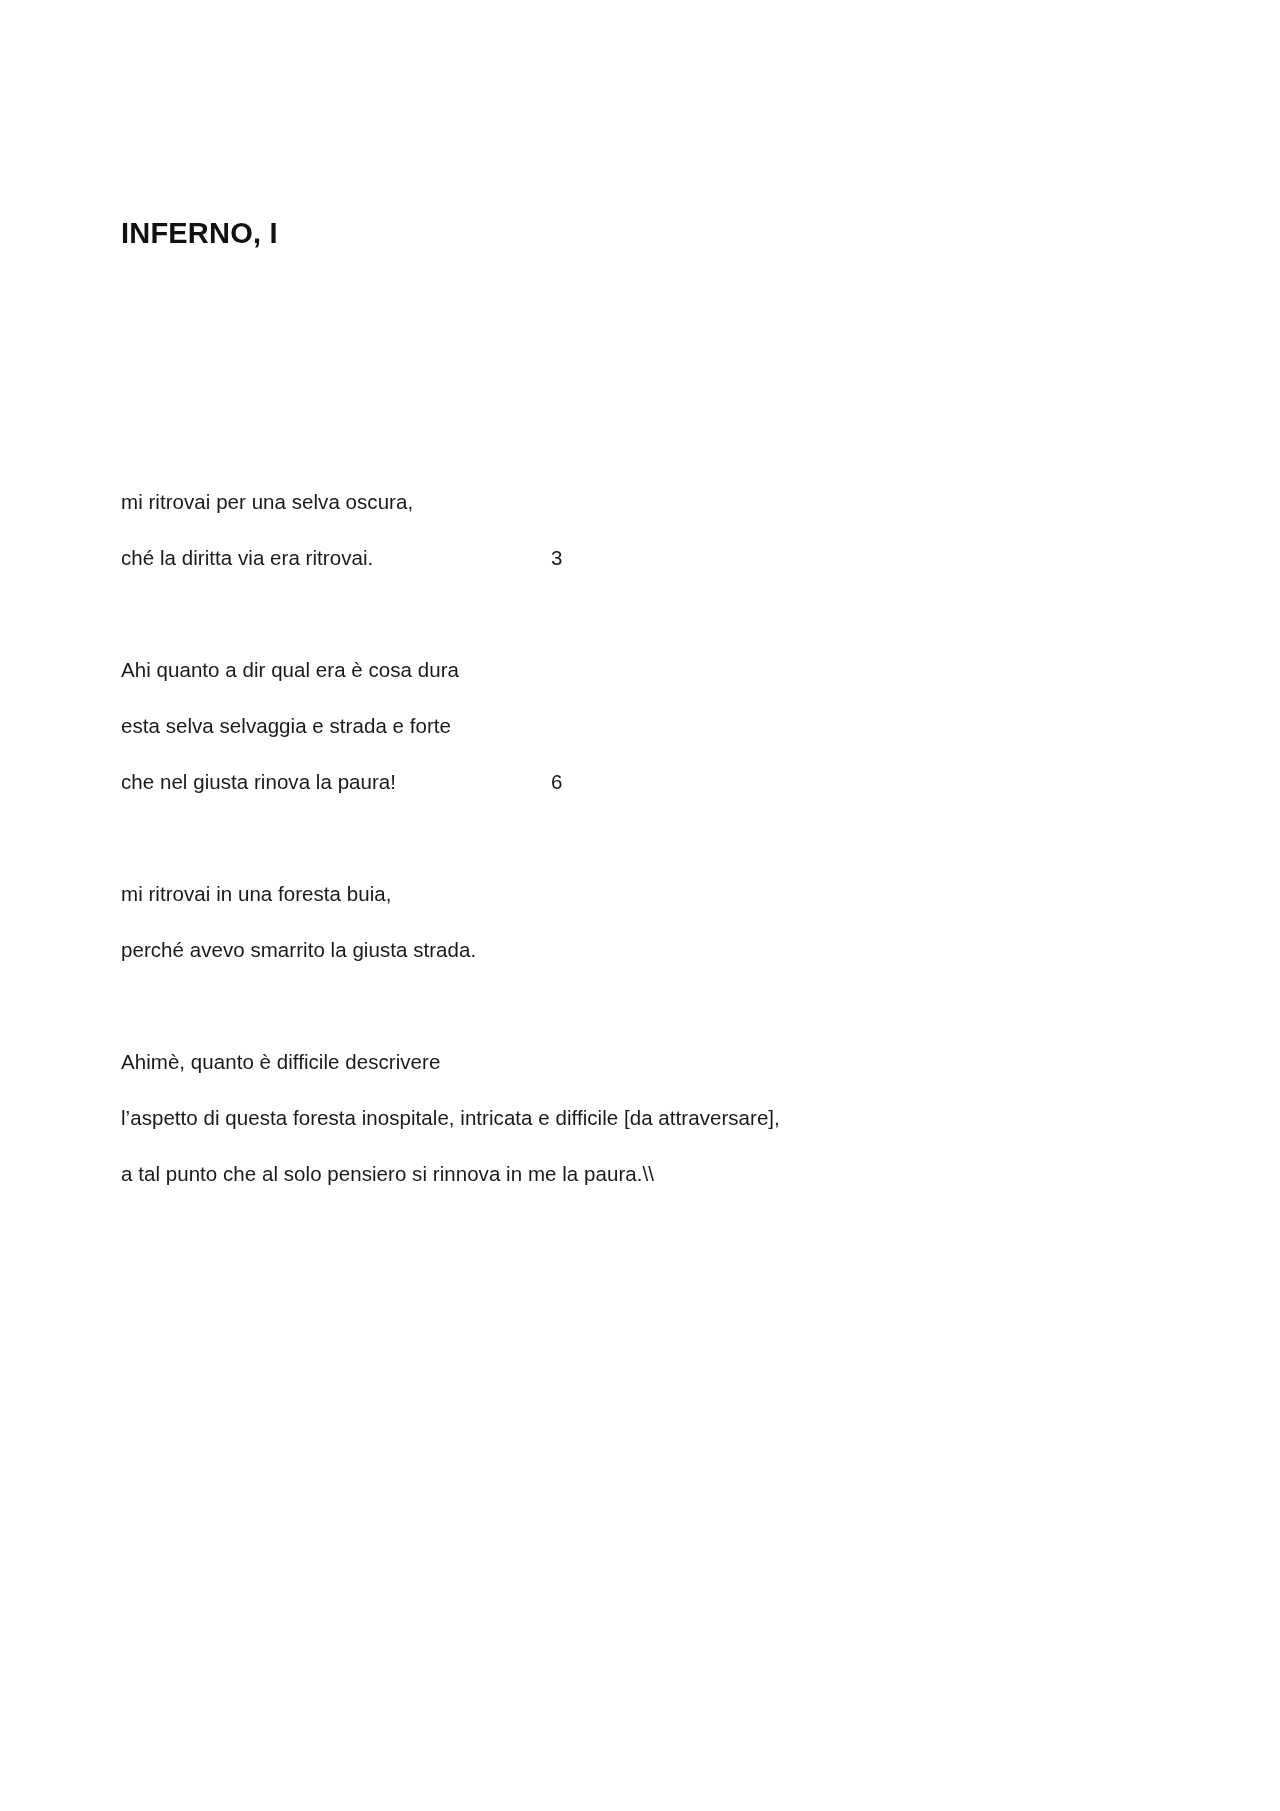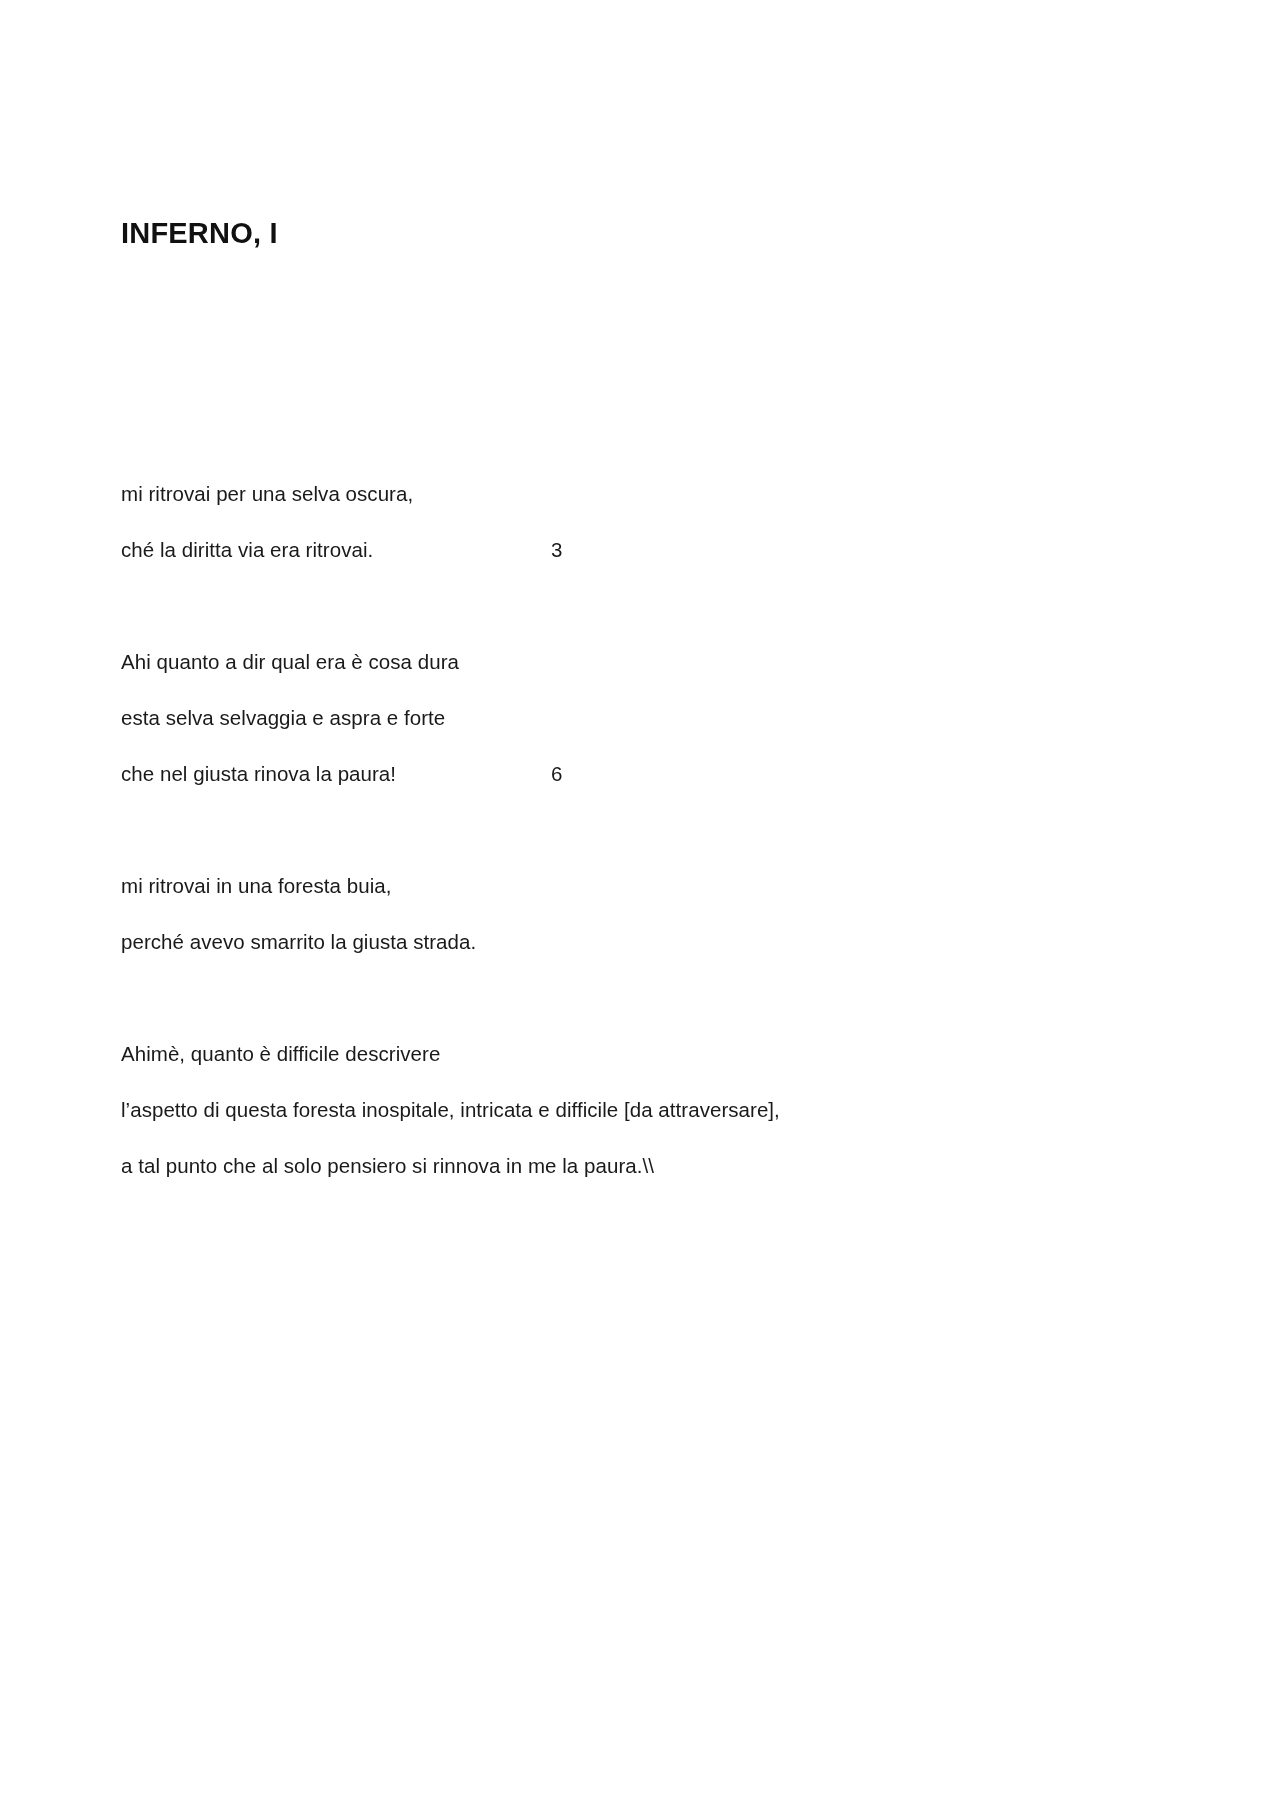--- a/index.html
+++ b/index.html
@@ -33,7 +33,7 @@
     font-weight: bold;
     letter-spacing: 0.2px;
     color: #111111;
-    margin: 0 0 0 0;
+    margin: 0 0 8px 0;
     line-height: 1.25;
   }
   .spacer-block {

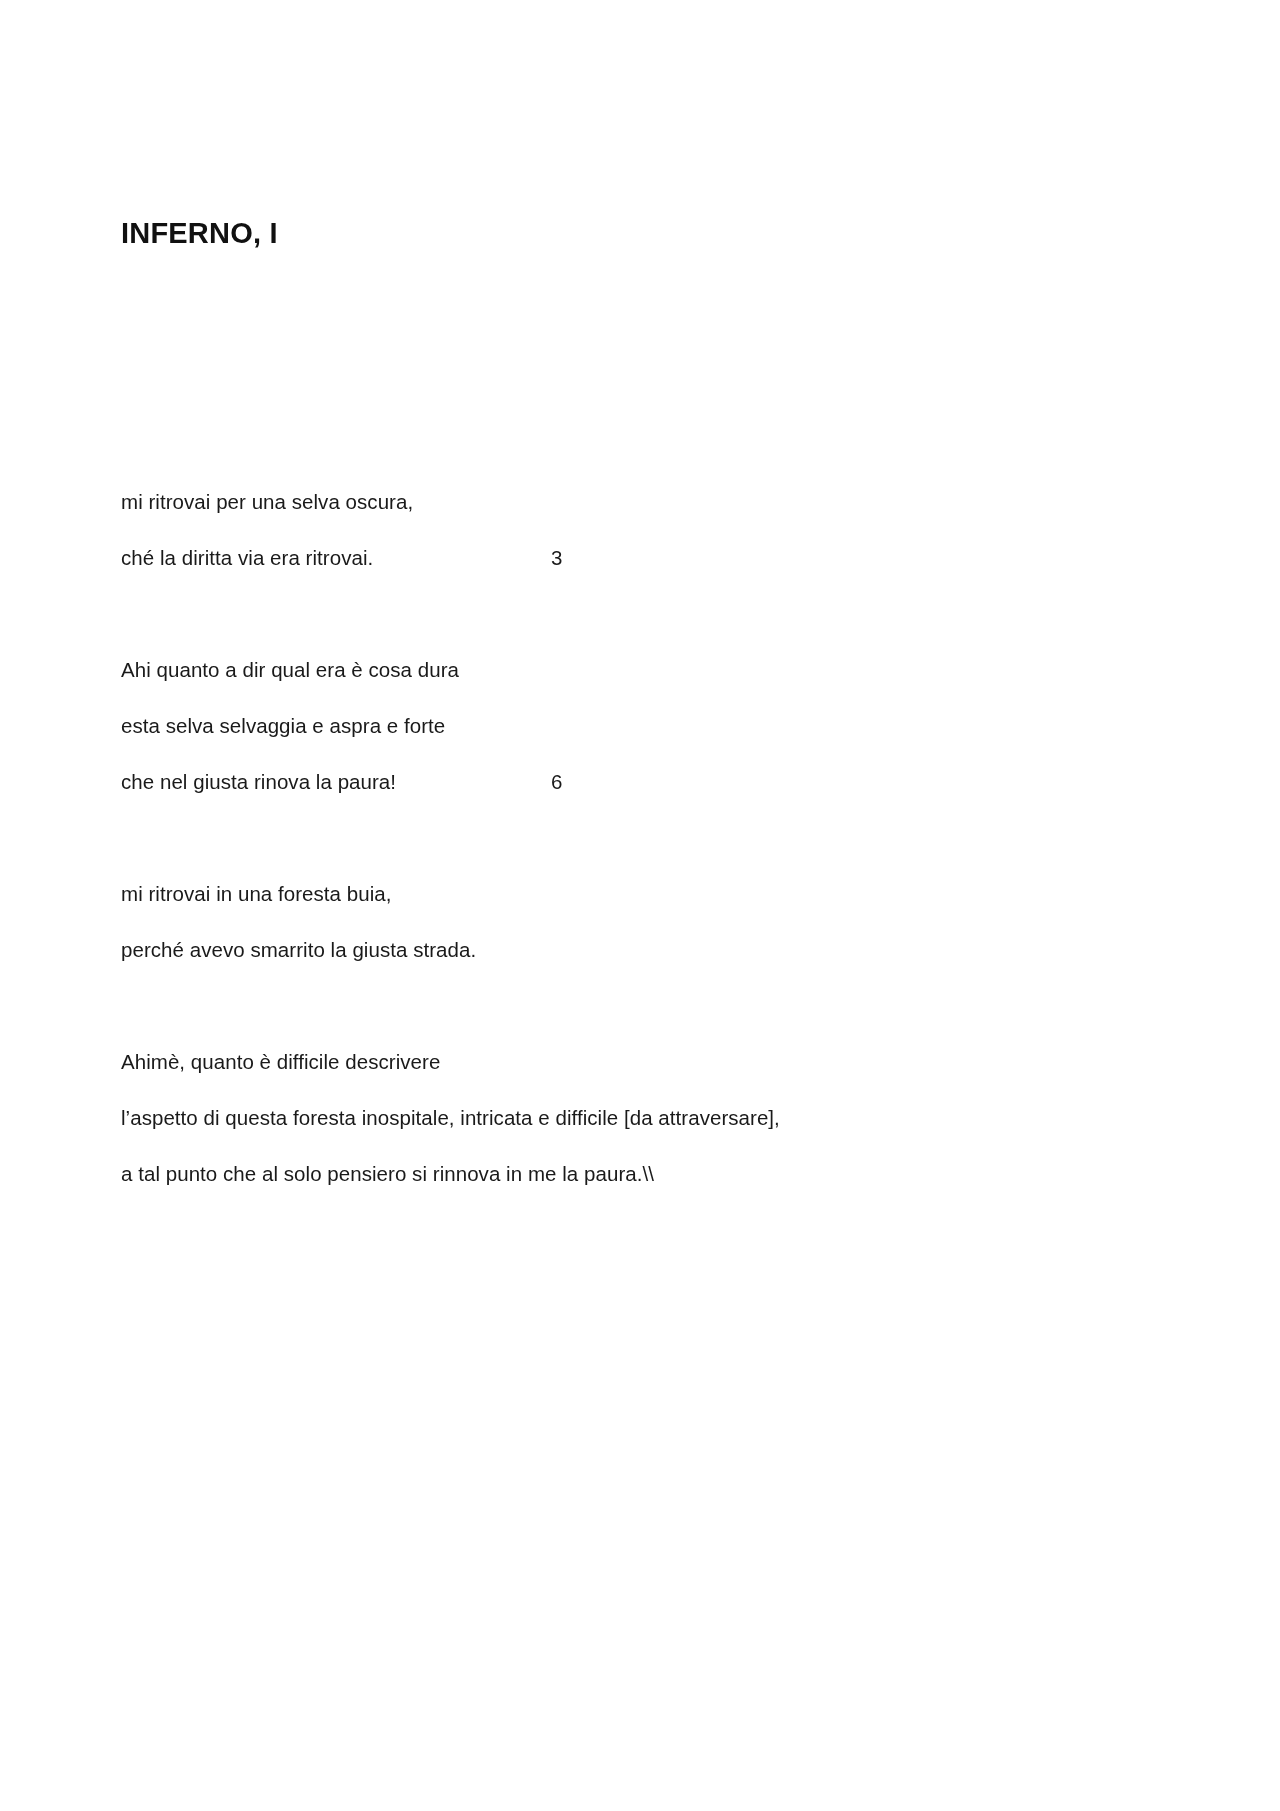--- a/index.html
+++ b/index.html
@@ -77,7 +77,7 @@
 
     <div class="stanza">
       <div class="verse-line"><span>Ahi quanto a dir qual era è cosa dura</span><span class="line-number"></span></div>
-      <div class="verse-line"><span>esta selva selvaggia e aspra e forte</span><span class="line-number"></span></div>
+      <div class="verse-line"><span>esta selva selvaggia e strada e forte</span><span class="line-number"></span></div>
       <div class="verse-line"><span>che nel giusta rinova la paura!</span><span class="line-number">6</span></div>
     </div>
 

